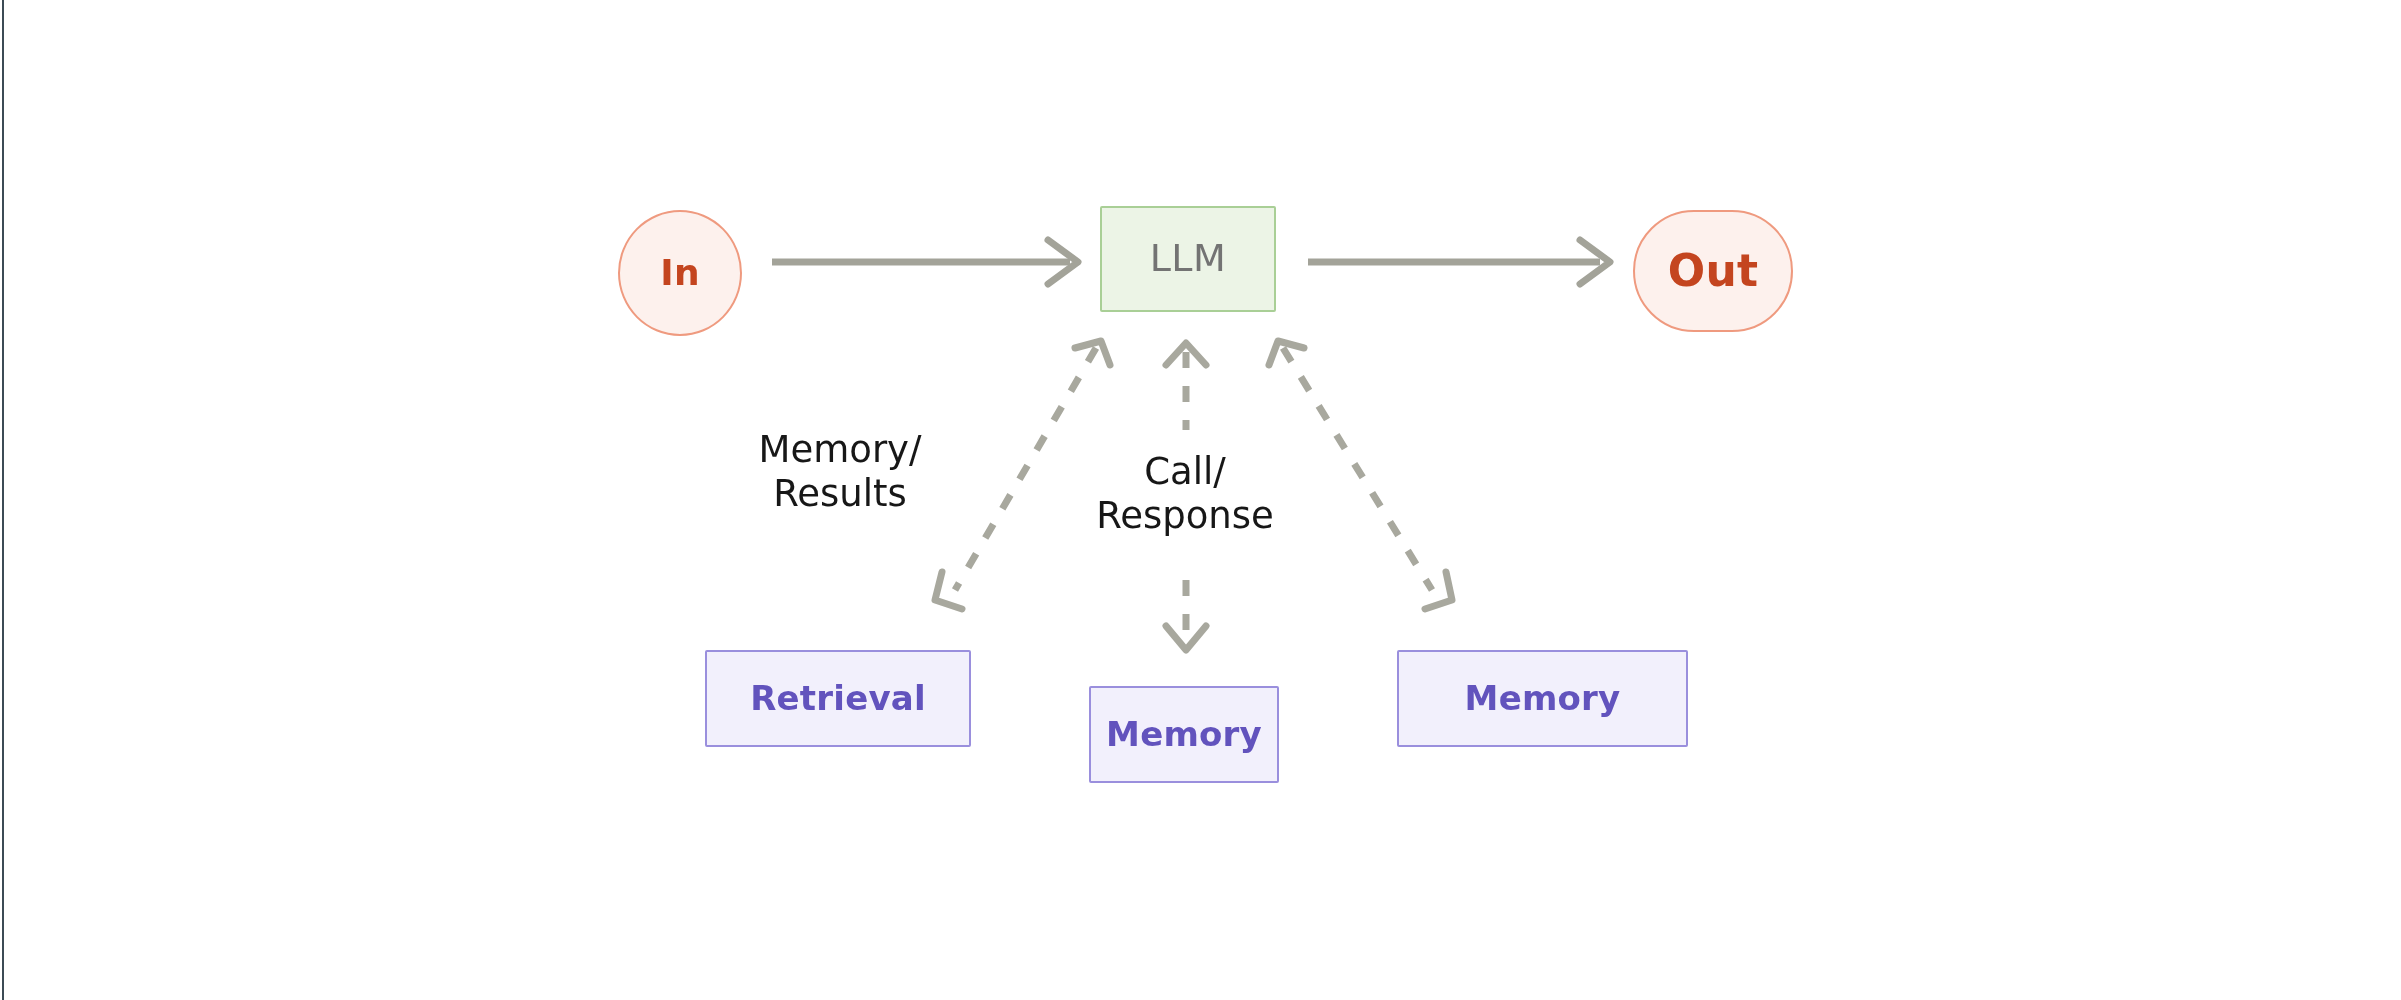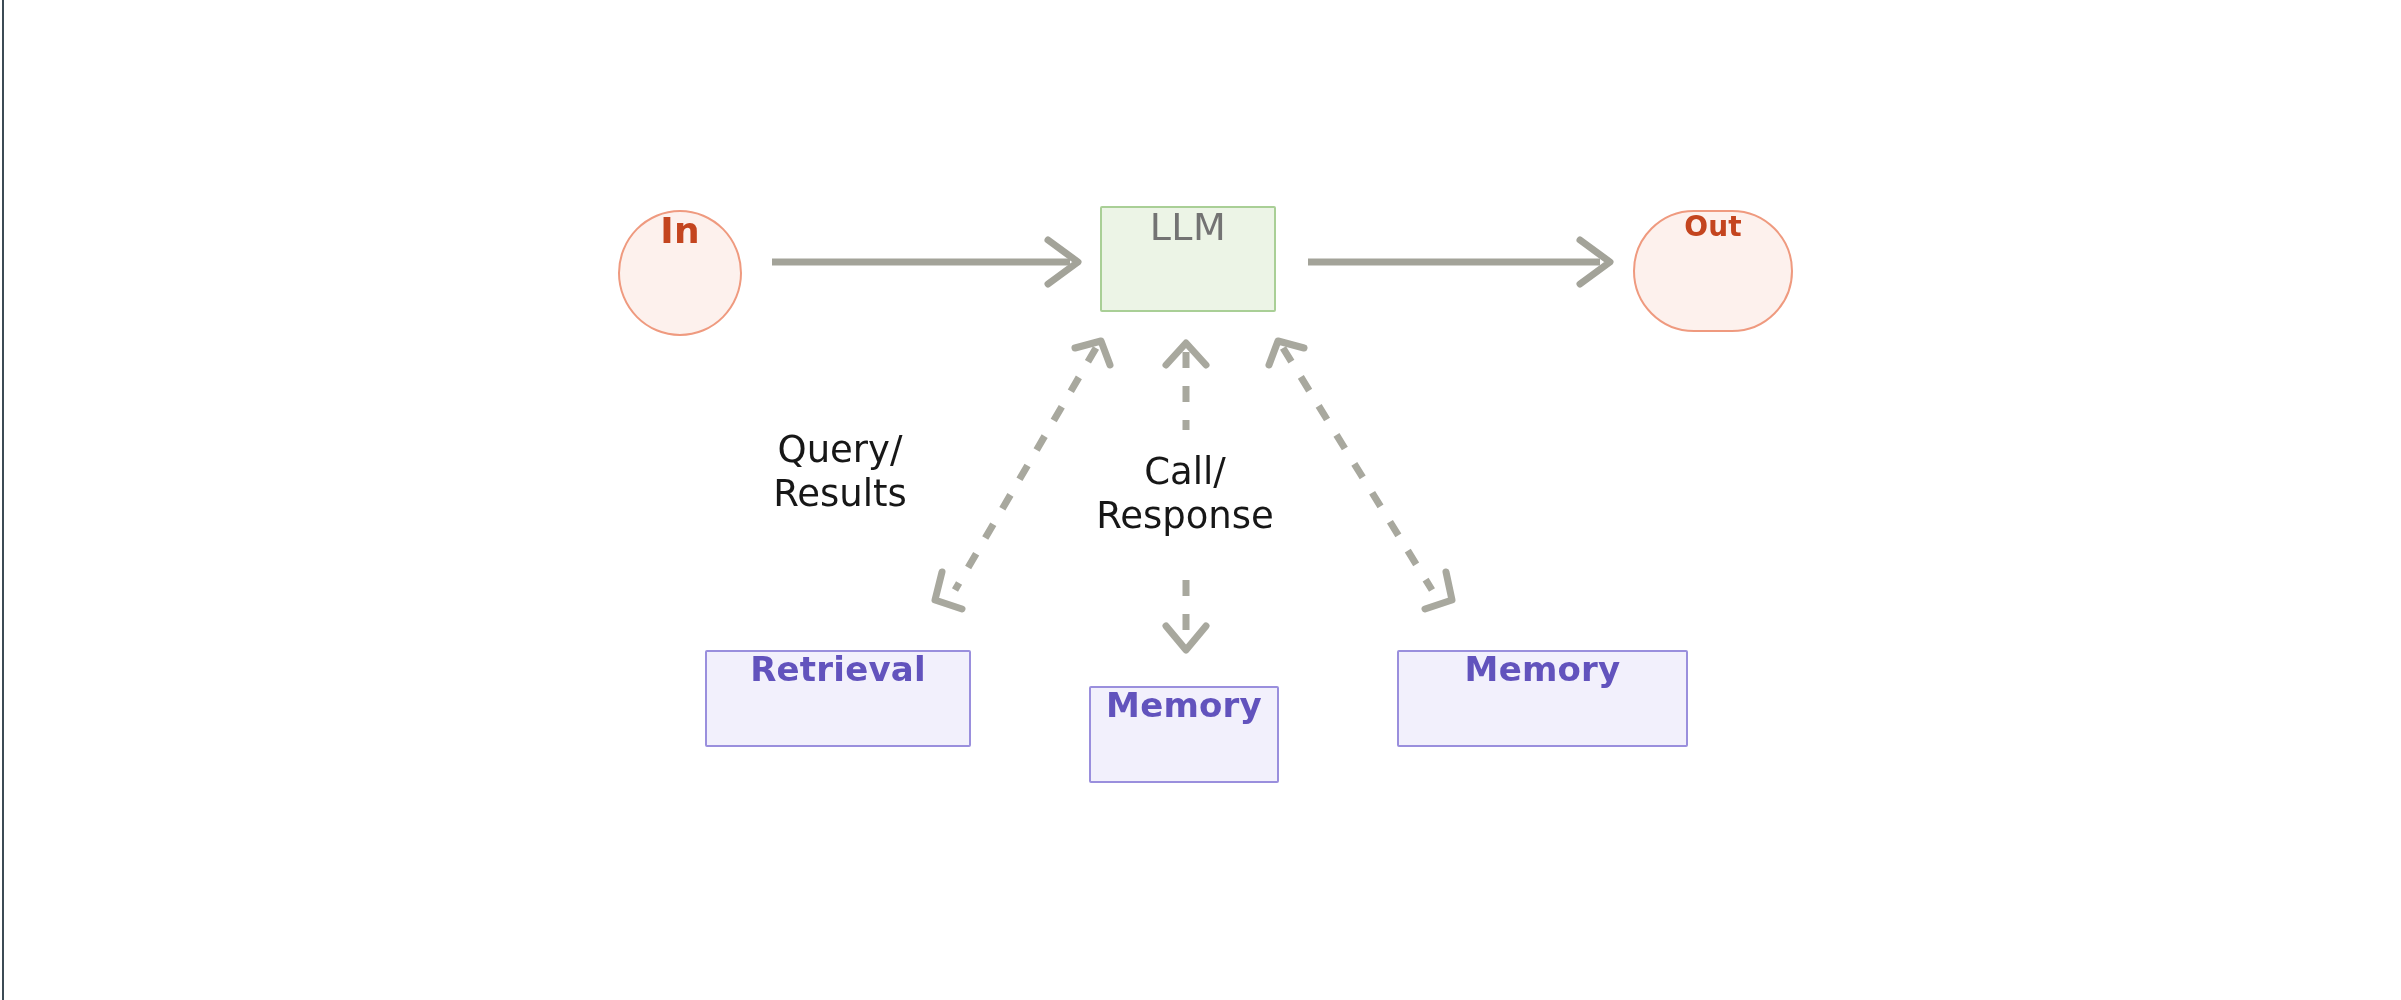--- a/index.html
+++ b/index.html
@@ -34,6 +34,7 @@
   .node {
     position: absolute;
     display: flex;
+    align-items: center;
     justify-content: center;
     text-align: center;
     line-height: 1.05;

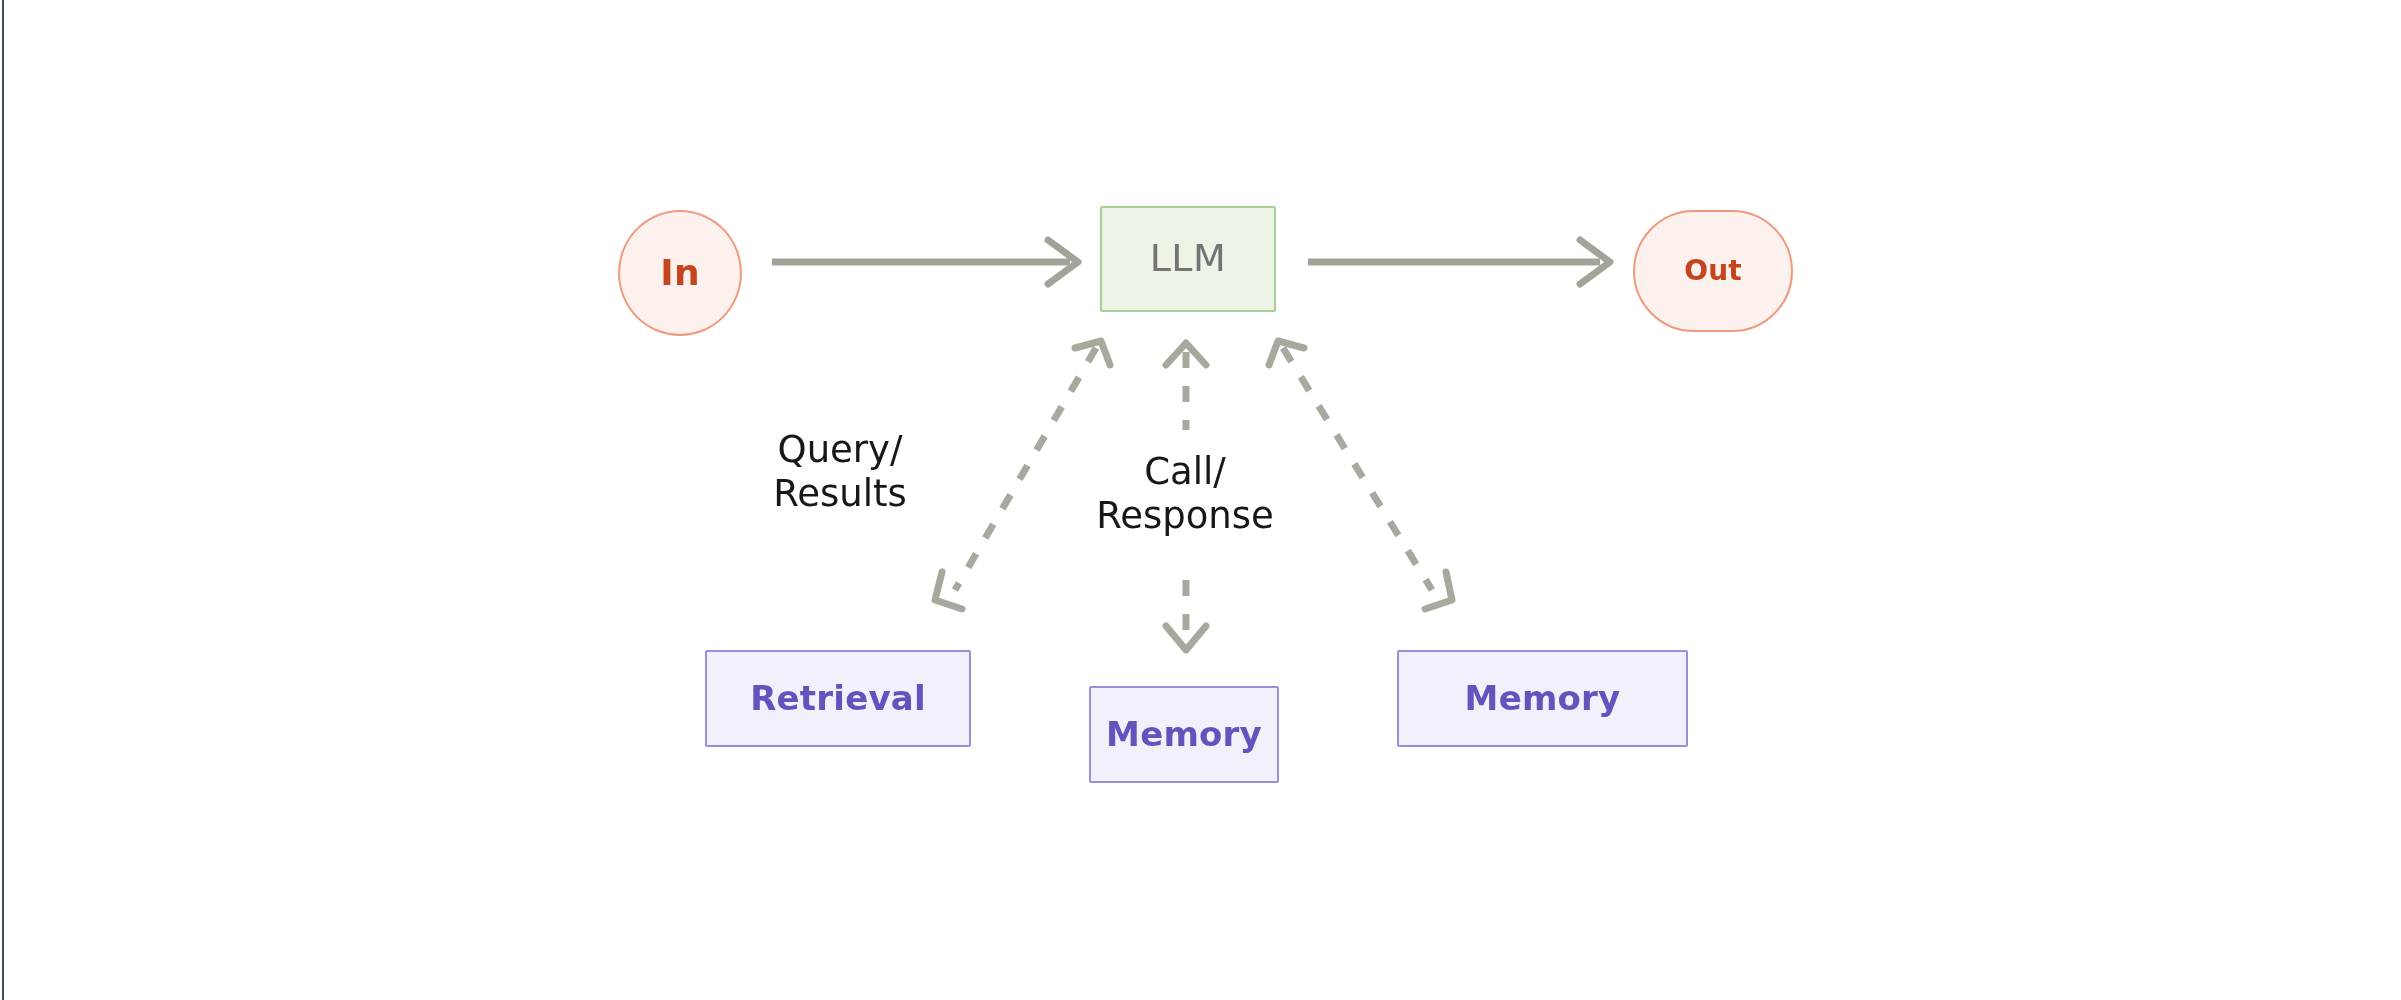--- a/index.html
+++ b/index.html
@@ -79,7 +79,7 @@
     border-radius: 62px;
   }
   #node-out .node-label {
-    font-size: 28px;
+    font-size: 44px;
     font-weight: 700;
     color: #c4451f;
     letter-spacing: 0.2px;

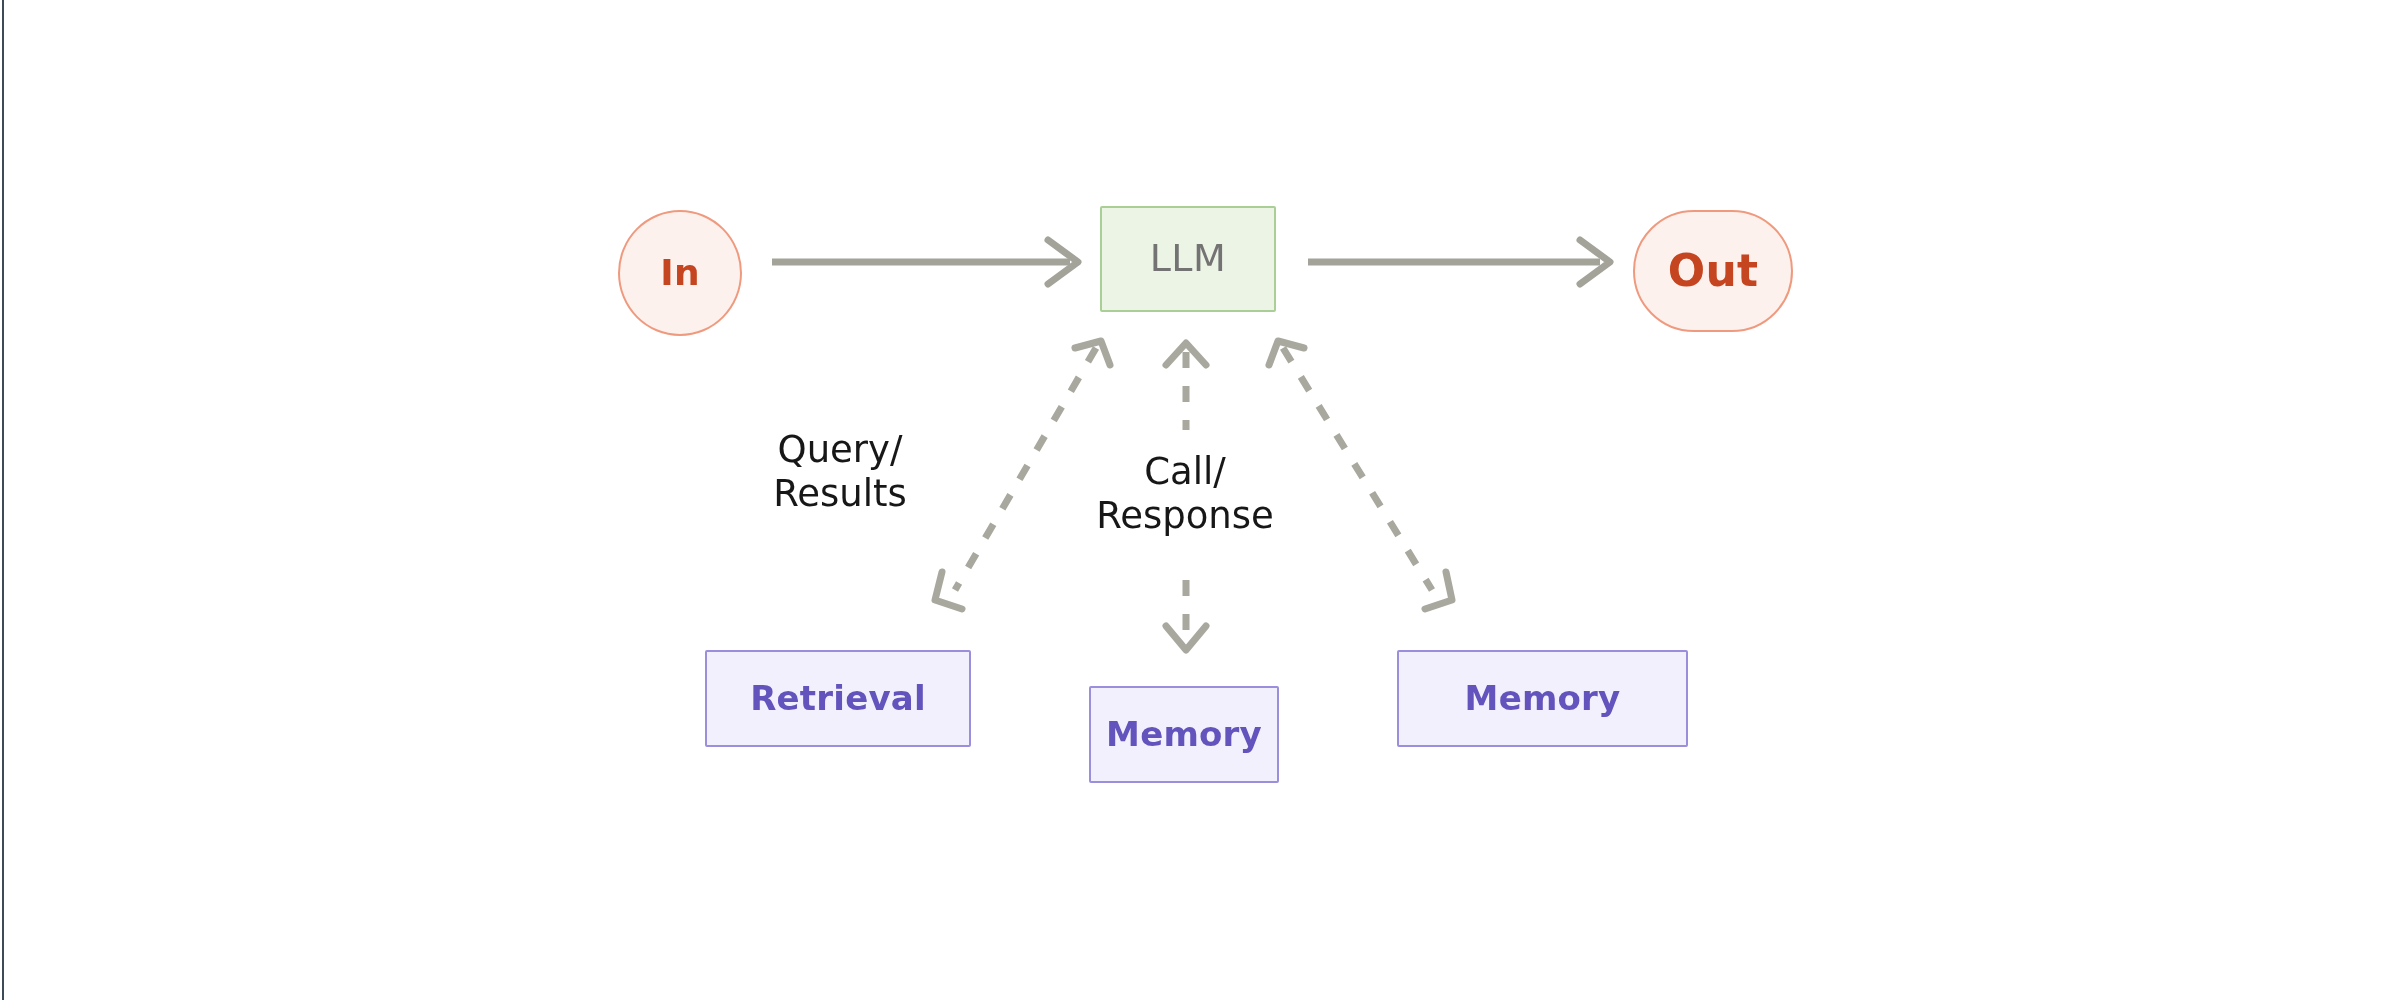--- a/index.html
+++ b/index.html
@@ -178,7 +178,7 @@
     <span class="node-label">Memory</span>
   </div>
 
-  <div class="edge-label" id="label-query">Query/
+  <div class="edge-label" id="label-query">Memory/
 Results</div>
   <div class="edge-label" id="label-call">Call/
 Response</div>

